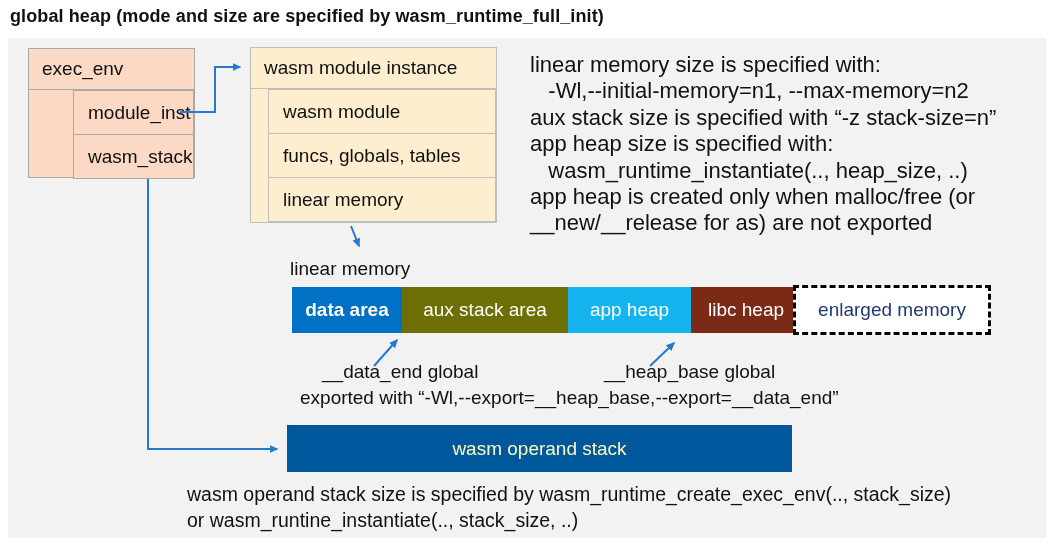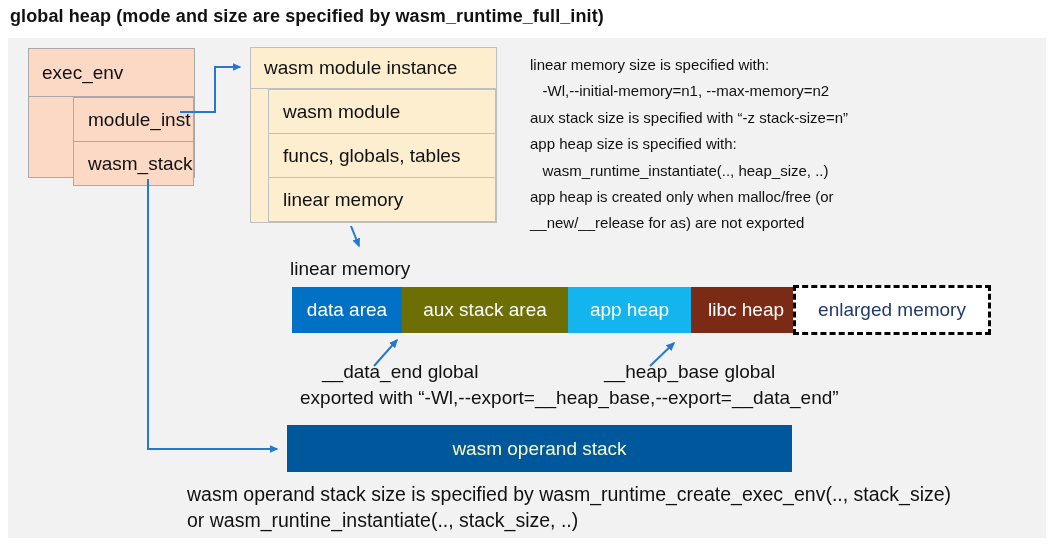--- a/index.html
+++ b/index.html
@@ -21,7 +21,7 @@
   .box.salmon{background:var(--salmon-fill);border:1px solid var(--salmon-border);}
   .box.cream{background:var(--cream-fill);border:1px solid var(--cream-border);}
   .box-header{box-sizing:border-box;display:flex;align-items:center;padding-left:13px;}
-  .salmon .box-header{height:48px;border-bottom:1px solid var(--salmon-border);}
+  .salmon .box-header{height:41px;border-bottom:1px solid var(--salmon-border);}
   .cream  .box-header{height:41px;border-bottom:1px solid var(--cream-border);}
   .box-rows{box-sizing:border-box;}
   .box.salmon .box-rows{margin-left:24px;padding-left:20px;}

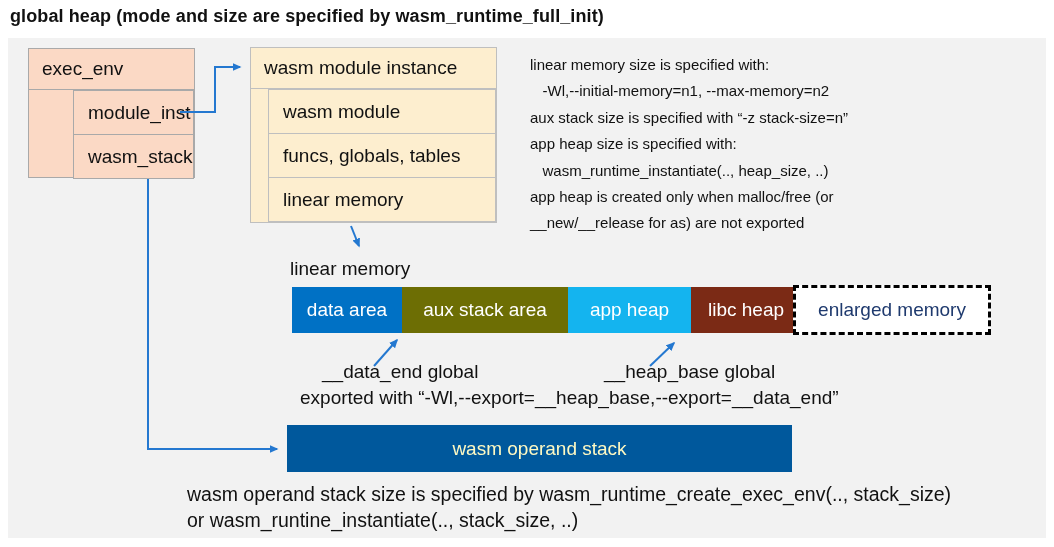--- a/index.html
+++ b/index.html
@@ -34,7 +34,7 @@
   .cream  .box-row{background:var(--cream-fill);border:1px solid var(--cream-border);}
   .box-row:first-child{margin-top:0;}
   
-  .size-notes{position:absolute;left:530px;top:52px;font-size:15px;line-height:26.4px;}
+  .size-notes{position:absolute;left:530px;top:52px;font-size:22px;line-height:26.4px;}
   .size-notes div{white-space:pre;}
   
   .lm-label{position:absolute;left:290px;top:258px;font-size:19px;}

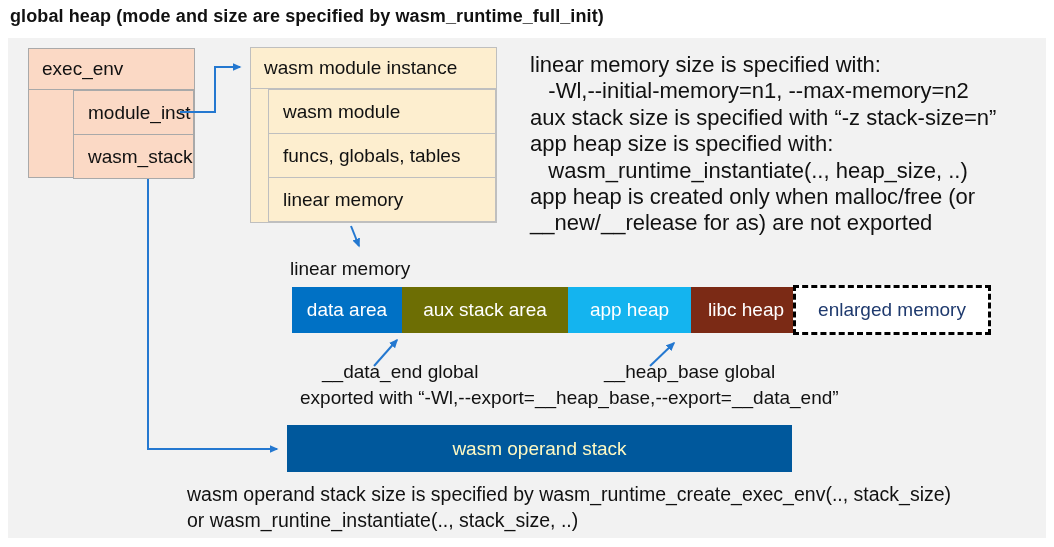--- a/index.html
+++ b/index.html
@@ -103,7 +103,7 @@
 
   <div class="lm-label">linear memory</div>
   <div class="mem-bar">
-    <div class="seg seg1" style="background-color: rgb(0, 113, 197);">data area</div>
+    <div class="seg seg1" style="background-color: rgb(0, 113, 197); font-weight: bold;">data area</div>
     <div class="seg seg2" style="background-color: rgb(109, 110, 4);">aux stack area</div>
     <div class="seg seg3" style="background-color: rgb(20, 180, 239);">app heap</div>
     <div class="seg seg4" style="background-color: rgb(123, 42, 21);">libc heap</div>

